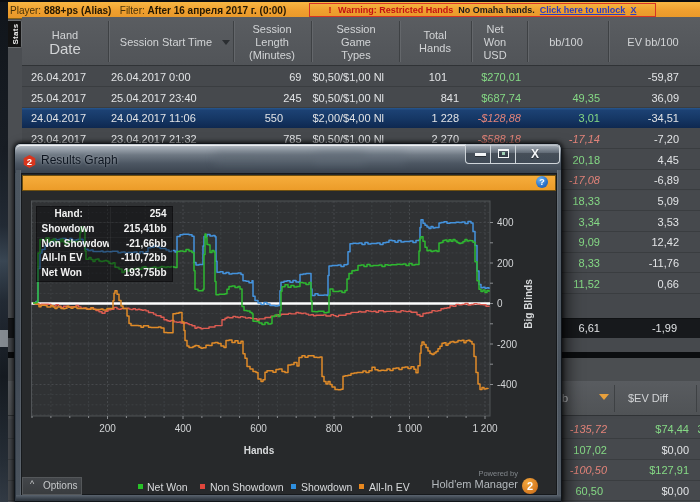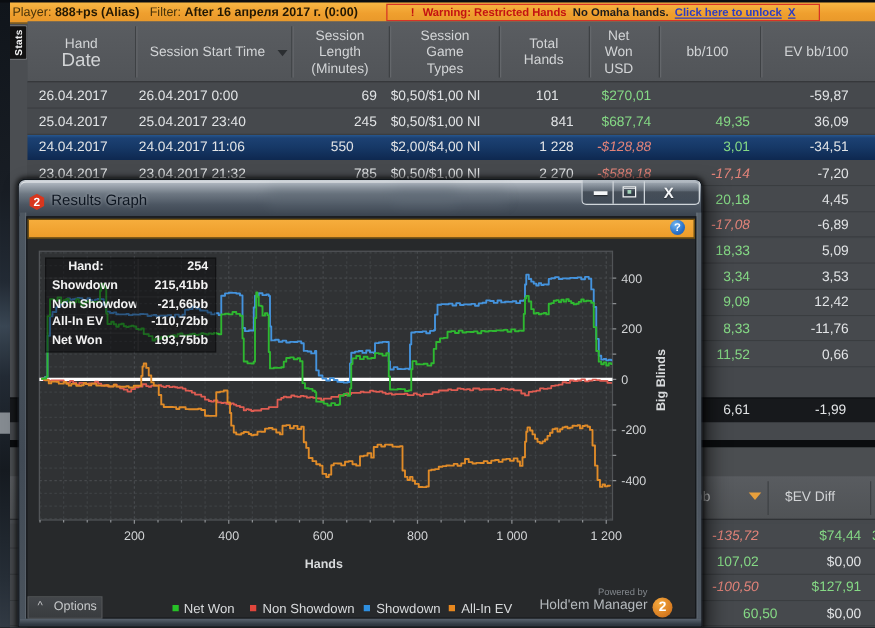--- a/index.html
+++ b/index.html
@@ -177,7 +177,7 @@
   </div>
 <div class="abs" style="left:8px;top:480.6px;width:692px;height:20.7px;background:#46494d;border-bottom:1px solid #3a3d40;"></div>
 <div class="abs" style="left:0;top:483.1px;width:700px;height:16px;line-height:16px;font-size:11px;">
-    <span class="abs g" style="right:78px;margin-left:45px;">60,50</span>
+    <span class="abs g" style="right:97px;margin-left:45px;">60,50</span>
     <span class="abs w" style="right:11px;">$0,00</span>
   </div>
 

